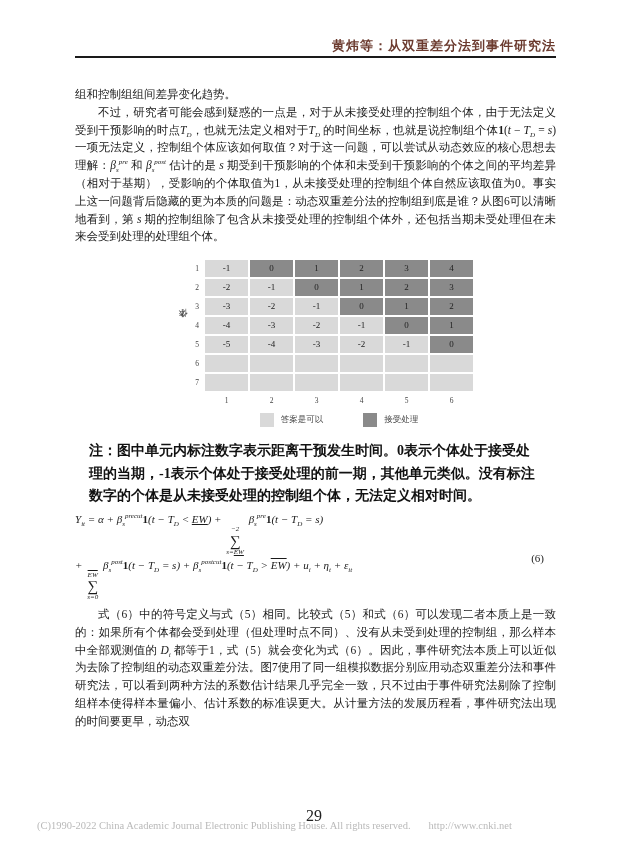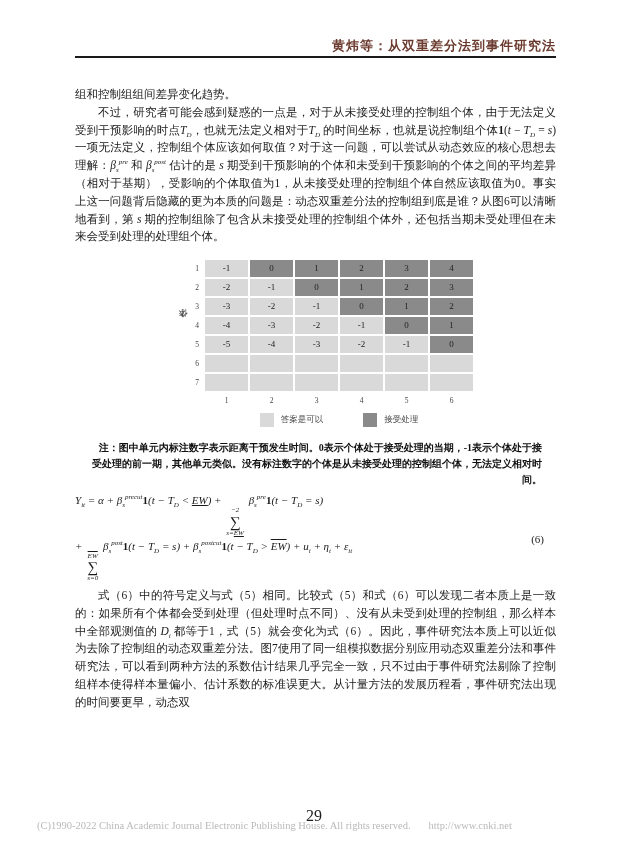--- a/index.html
+++ b/index.html
@@ -30,7 +30,7 @@
   .legend-swatch{width:14px;height:14px;}
   .legend-label{font-size:8.5px;color:#444;}
 
-  .note{margin-top:13px;padding:0 14px;font-size:10px;font-weight:bold;line-height:1.6;text-align:right;color:#111;}
+  .note{margin-top:13px;padding:0 14px;font-size:14px;font-weight:bold;line-height:1.6;text-align:left;color:#111;}
   .caption{margin-top:10px;text-align:center;font-size:11px;font-weight:bold;}
   .para.after-caption{margin-top:10px;}
 

